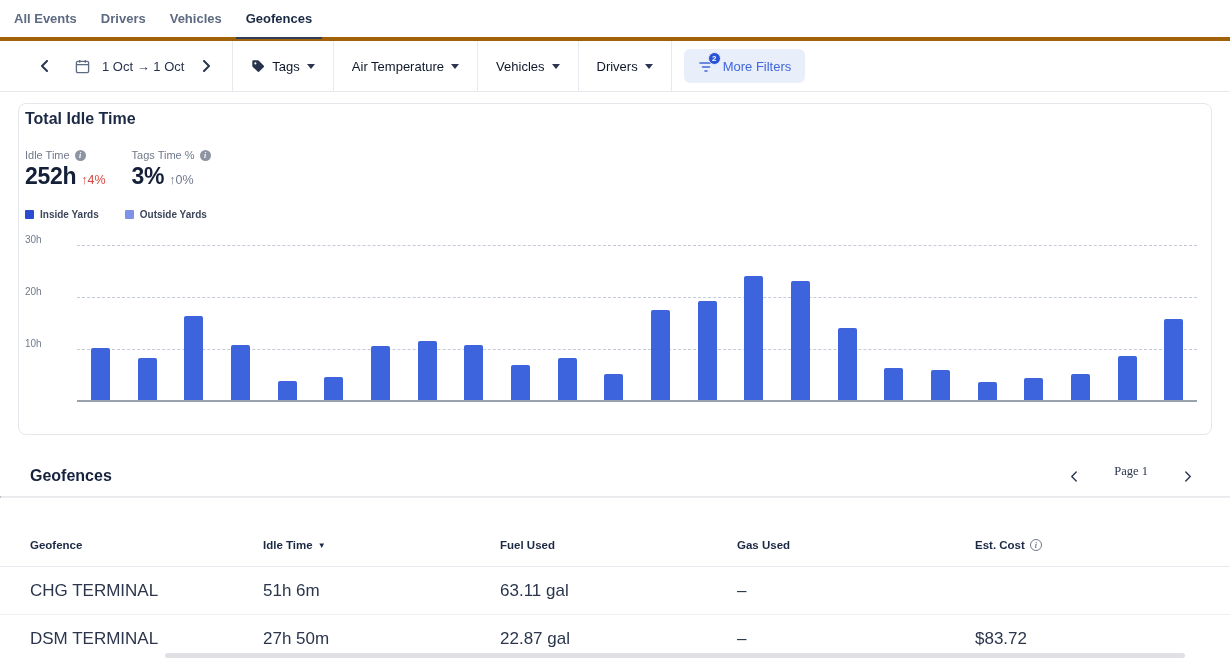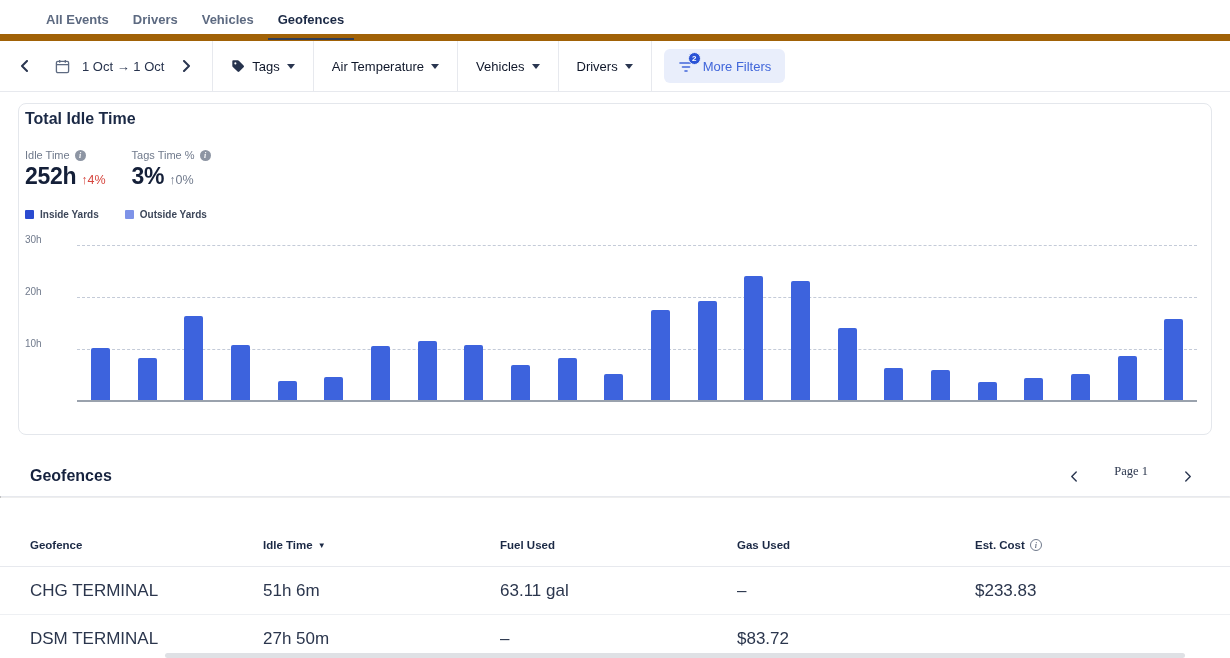--- a/index.html
+++ b/index.html
@@ -7,8 +7,8 @@
     font-family:"Liberation Sans", sans-serif; color:#1b2945; position:relative; }
 
   
-  .tabs { display:flex; align-items:flex-start; height:41px; padding-left:36px;
-    border-bottom:7px solid #a16207; }
+  .tabs { display:flex; align-items:center; height:41px; padding-left:4px;
+    border-bottom:4px solid #a16207; }
   .tab { padding:12px 10px 11px 10px; margin-right:4px; font-size:13px; font-weight:700;
     color:#5d6a81; cursor:pointer; border-bottom:2px solid transparent; margin-bottom:-1px; }
   .tab.active { color:#1b2945; border-bottom:2px solid #313e57; }

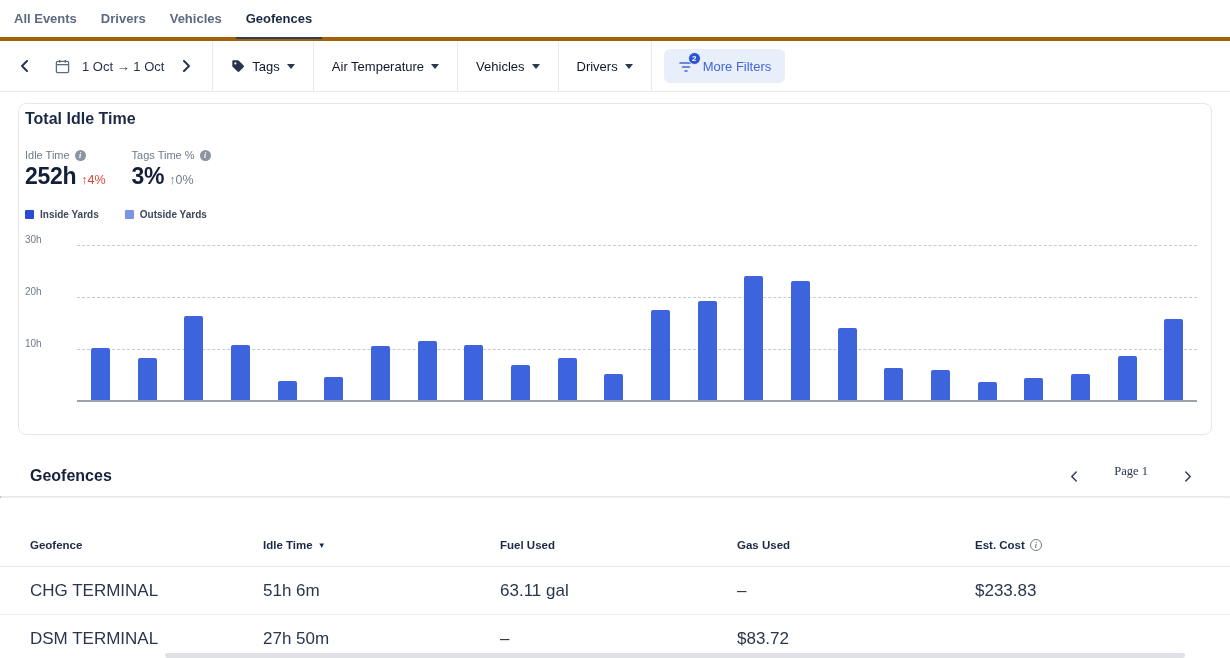--- a/index.html
+++ b/index.html
@@ -95,7 +95,7 @@
 </nav>
 
 <div class="filterbar">
-  <div class="fb-group" style="padding-left:12px;">
+  <div class="fb-group" style="padding-left:32px;">
     <span class="icon-btn">
       <svg width="9" height="12" viewBox="0 0 9 12">
           <path class="chev" d="M7 1 L2 6 L7 11"></path>

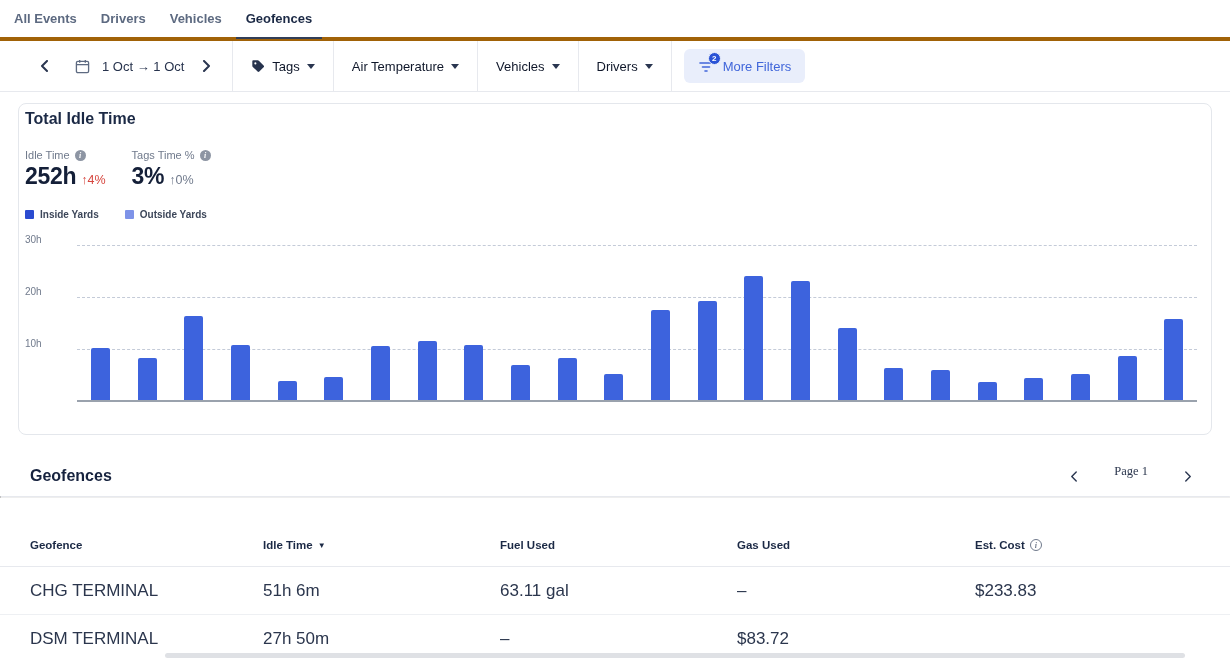--- a/index.html
+++ b/index.html
@@ -334,7 +334,6 @@
     <div>51h 6m</div>
     <div>63.11 gal</div>
     <div>–</div>
-    <div>$233.83</div>
   </div>
   <div class="grid-row trow">
     <div>DSM TERMINAL</div>

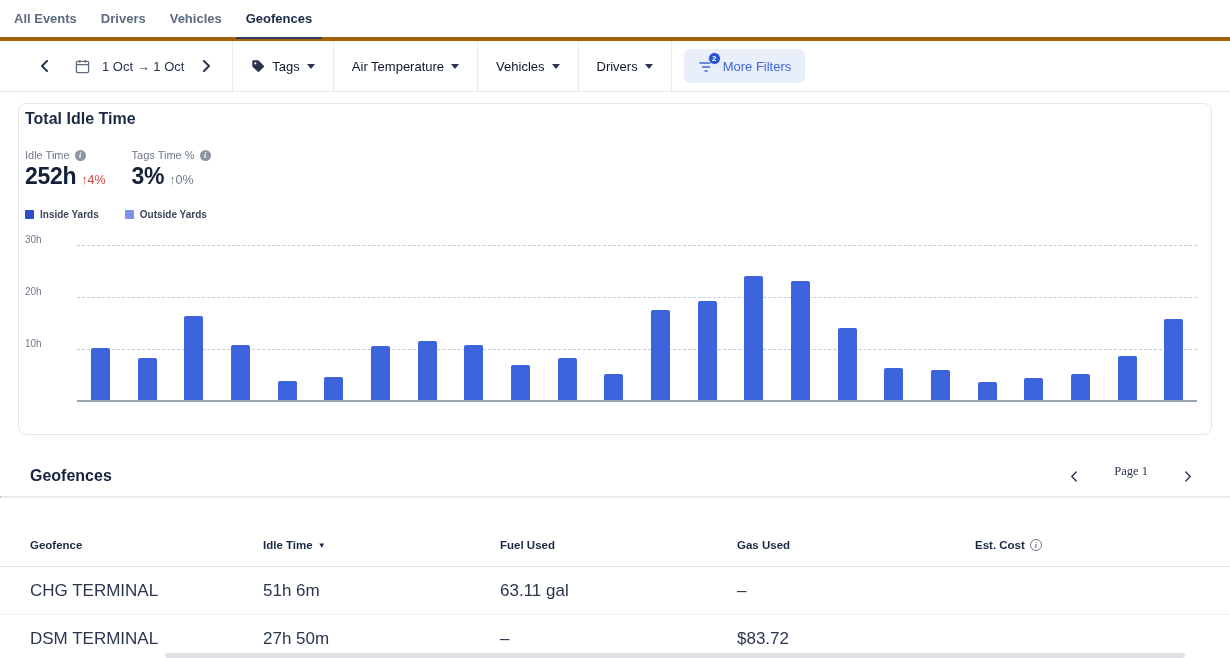--- a/index.html
+++ b/index.html
@@ -338,6 +338,7 @@
   <div class="grid-row trow">
     <div>DSM TERMINAL</div>
     <div>27h 50m</div>
+    <div>22.87 gal</div>
     <div>–</div>
     <div>$83.72</div>
   </div>

